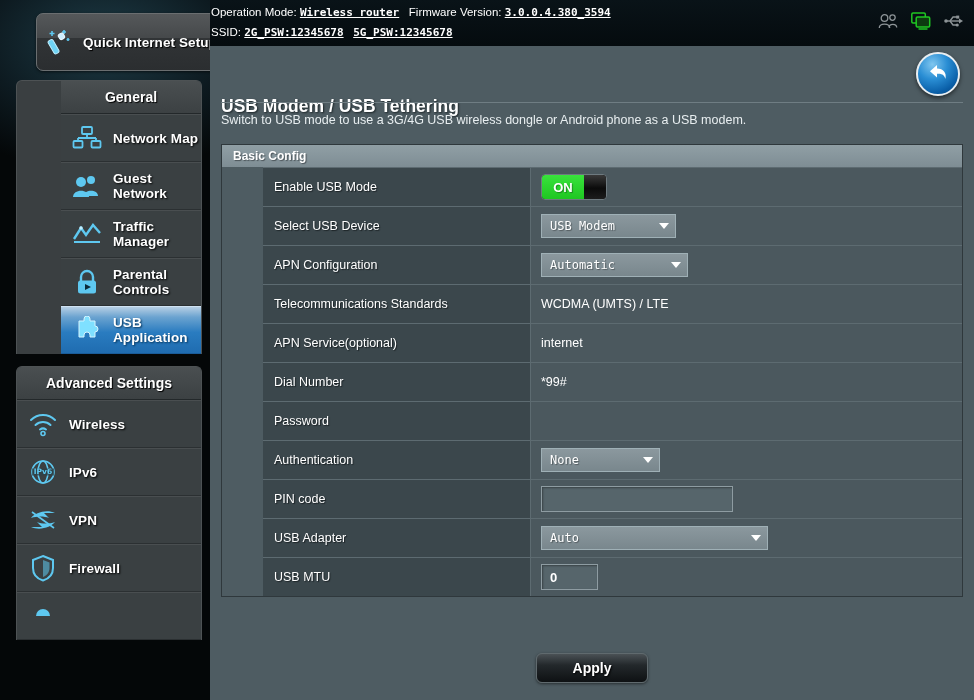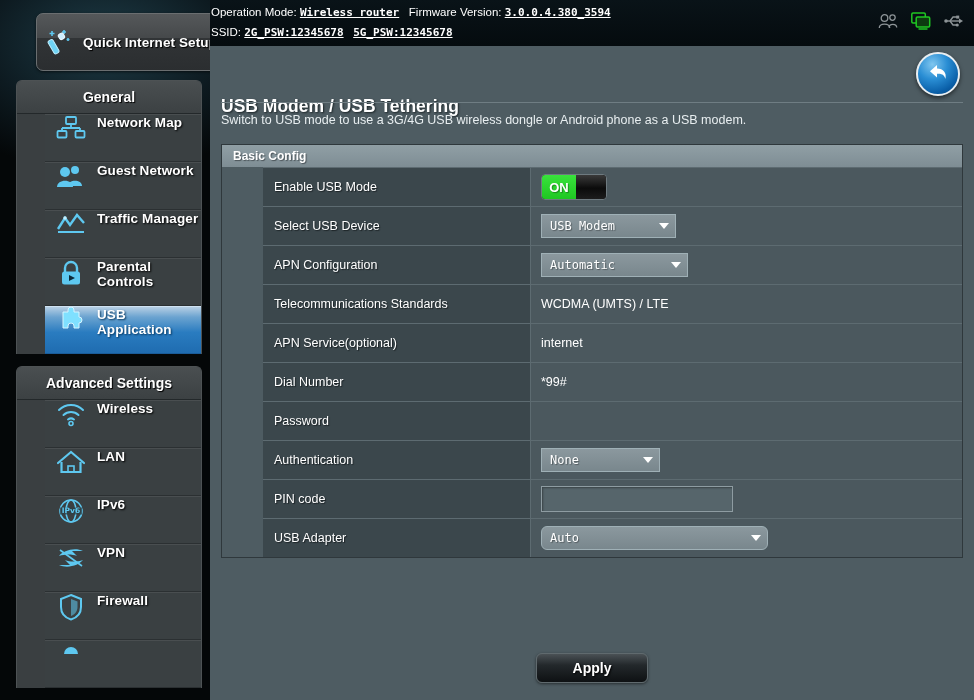--- a/index.html
+++ b/index.html
@@ -83,7 +83,7 @@
   }
   .side-item.selected .side-label { text-shadow: 1px 1px 2px #06355c; }
 
-  #grp-general { top: 80px; position: absolute; left: 8px; width: 186px; }
+  #grp-general { top: 80px; position: absolute; left: 8px; width: 186px; padding-left: 44px; }
   #grp-advanced { top: 366px; position: absolute; left: 8px; width: 186px; }
 
   

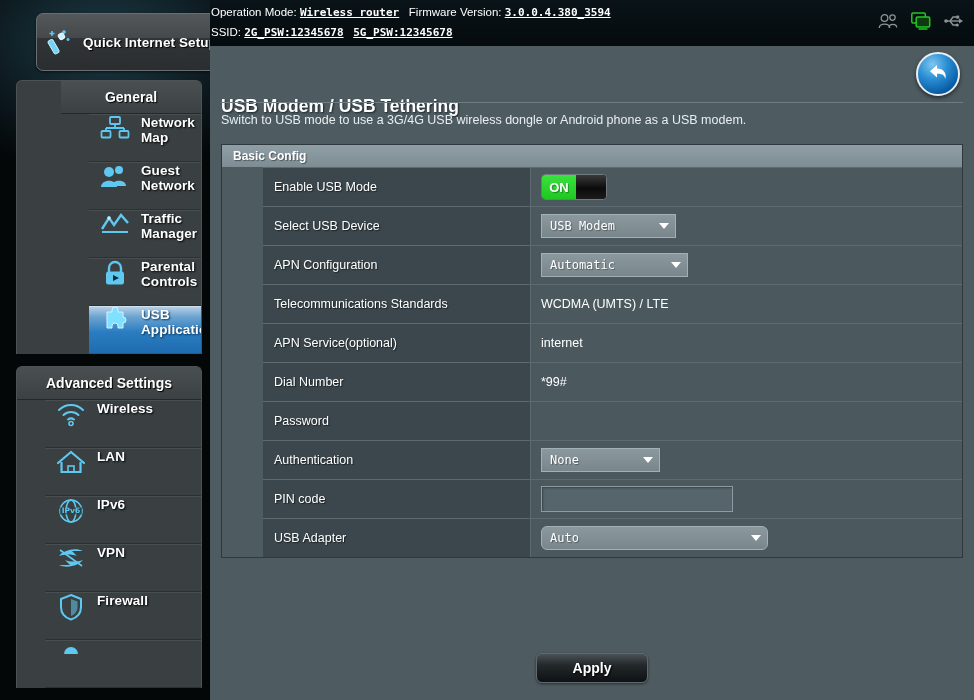--- a/index.html
+++ b/index.html
@@ -60,12 +60,11 @@
   }
   .side-item {
     height: 48px;
-    display: flex; align-items: flex-start;
+    display: flex; align-items: center;
     border-bottom: 1px solid #2b3032;
     border-top: 1px solid #494e50;
     background: #3a4042;
     position: relative;
-    margin-left: 28px;
   }
   .side-item.selected {
     background: linear-gradient(180deg, #b6cfe4 0%, #6ba3d0 22%, #2a7cc0 55%, #1f6cb0 100%);

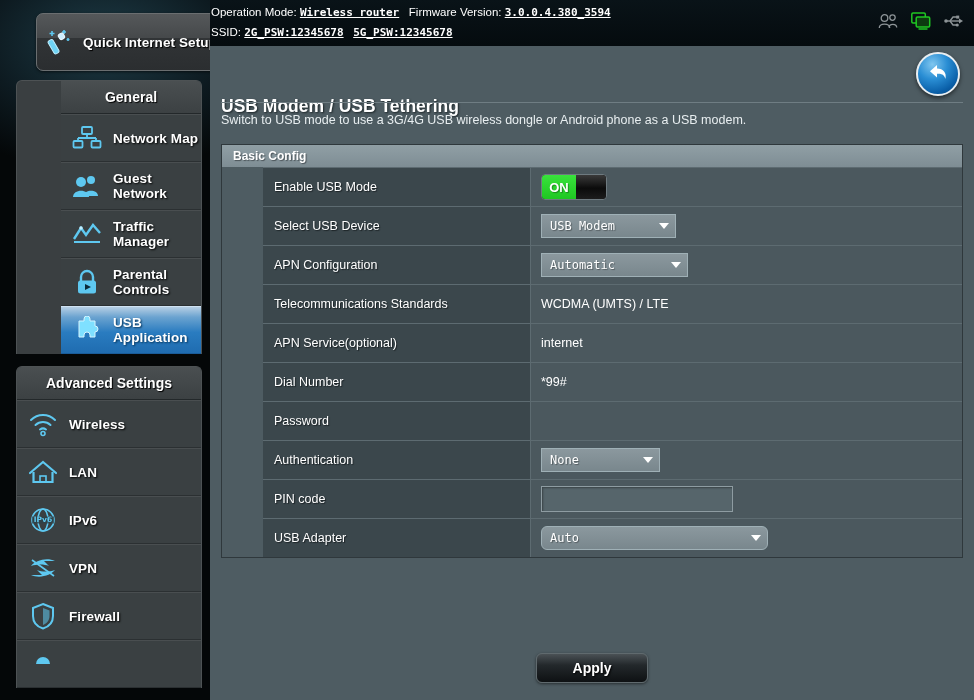--- a/index.html
+++ b/index.html
@@ -184,7 +184,7 @@
     box-shadow: inset 0 1px 2px rgba(0,0,0,.6);
   }
   .toggle-on {
-    width: 34px; height: 100%;
+    width: 42px; height: 100%;
     background: linear-gradient(180deg, #39e23c 0%, #1fc722 100%);
     color: #fff; font-size: 13px; font-weight: bold;
     display: flex; align-items: center; justify-content: center;

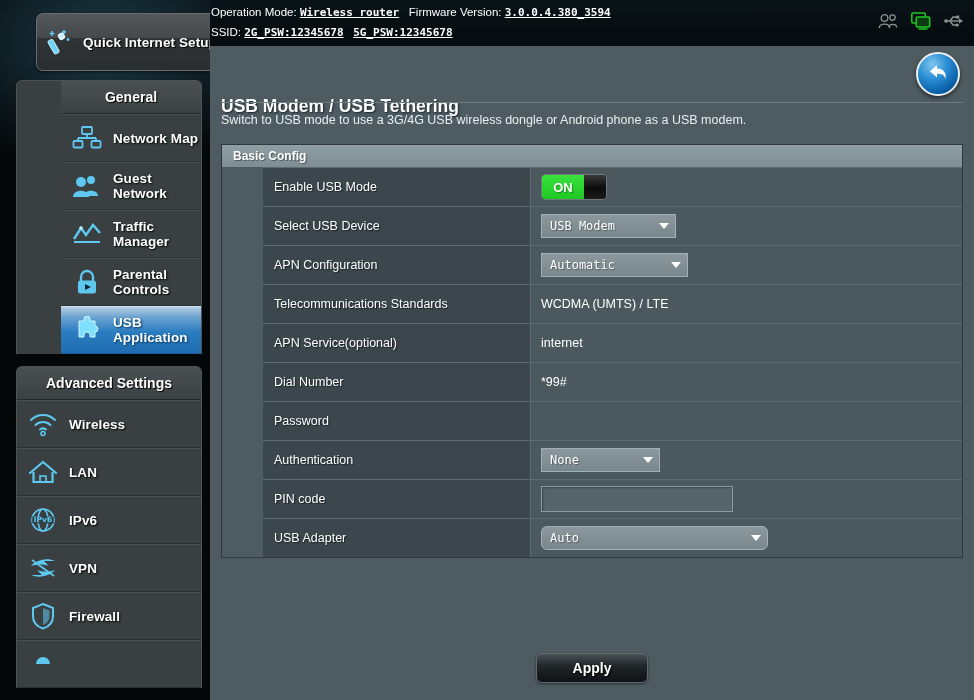--- a/index.html
+++ b/index.html
@@ -347,16 +347,6 @@
       <div class="side-label">Wireless</div>
     </div>
 
-    <div class="side-item">
-      <div class="side-icon">
-        <svg width="30" height="26" viewBox="0 0 30 26">
-          <path d="M15 3 L28 14 M15 3 L2 14" fill="none" stroke="#5ec8f0" stroke-width="2.2" stroke-linecap="round"></path>
-          <path d="M5.5 13 L5.5 23 L24.5 23 L24.5 13" fill="none" stroke="#5ec8f0" stroke-width="2.2"></path>
-          <rect x="12" y="17" width="6" height="6" fill="none" stroke="#5ec8f0" stroke-width="1.6"></rect>
-        </svg>
-      </div>
-      <div class="side-label">LAN</div>
-    </div>
 
 
     <div class="side-item">

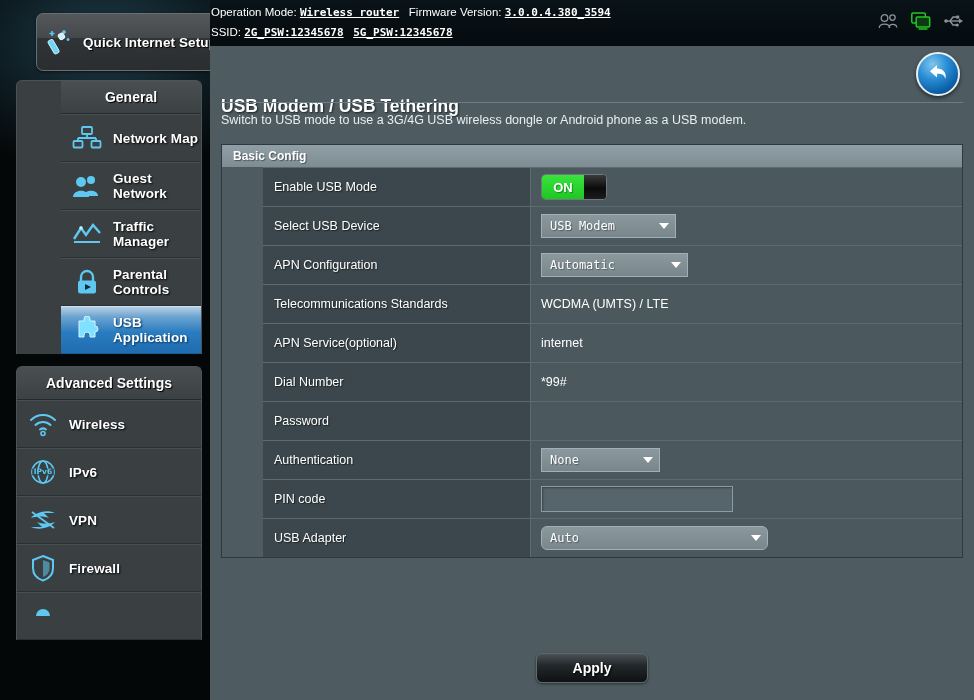--- a/index.html
+++ b/index.html
@@ -218,7 +218,7 @@
   .sel-usbdev { width: 135px; }
   .sel-apn    { width: 147px; }
   .sel-auth   { width: 119px; }
-  .sel-adapt  { width: 227px; border-radius: 6px; }
+  .sel-adapt  { width: 227px; }
 
   .textinput {
     height: 26px;

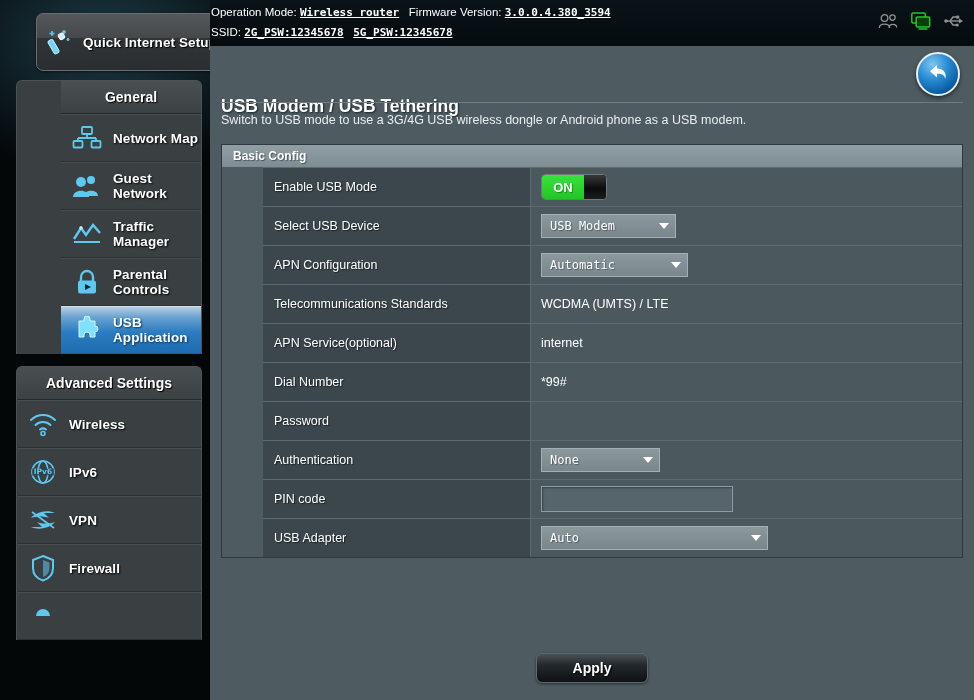--- a/index.html
+++ b/index.html
@@ -539,6 +539,12 @@
       </div>
     </div>
 
+    <div class="row">
+      <div class="cell-label">USB MTU</div>
+      <div class="cell-value">
+        <div class="textinput in-mtu">0</div>
+      </div>
+    </div>
   </div>
 
   <div id="apply-wrap">

